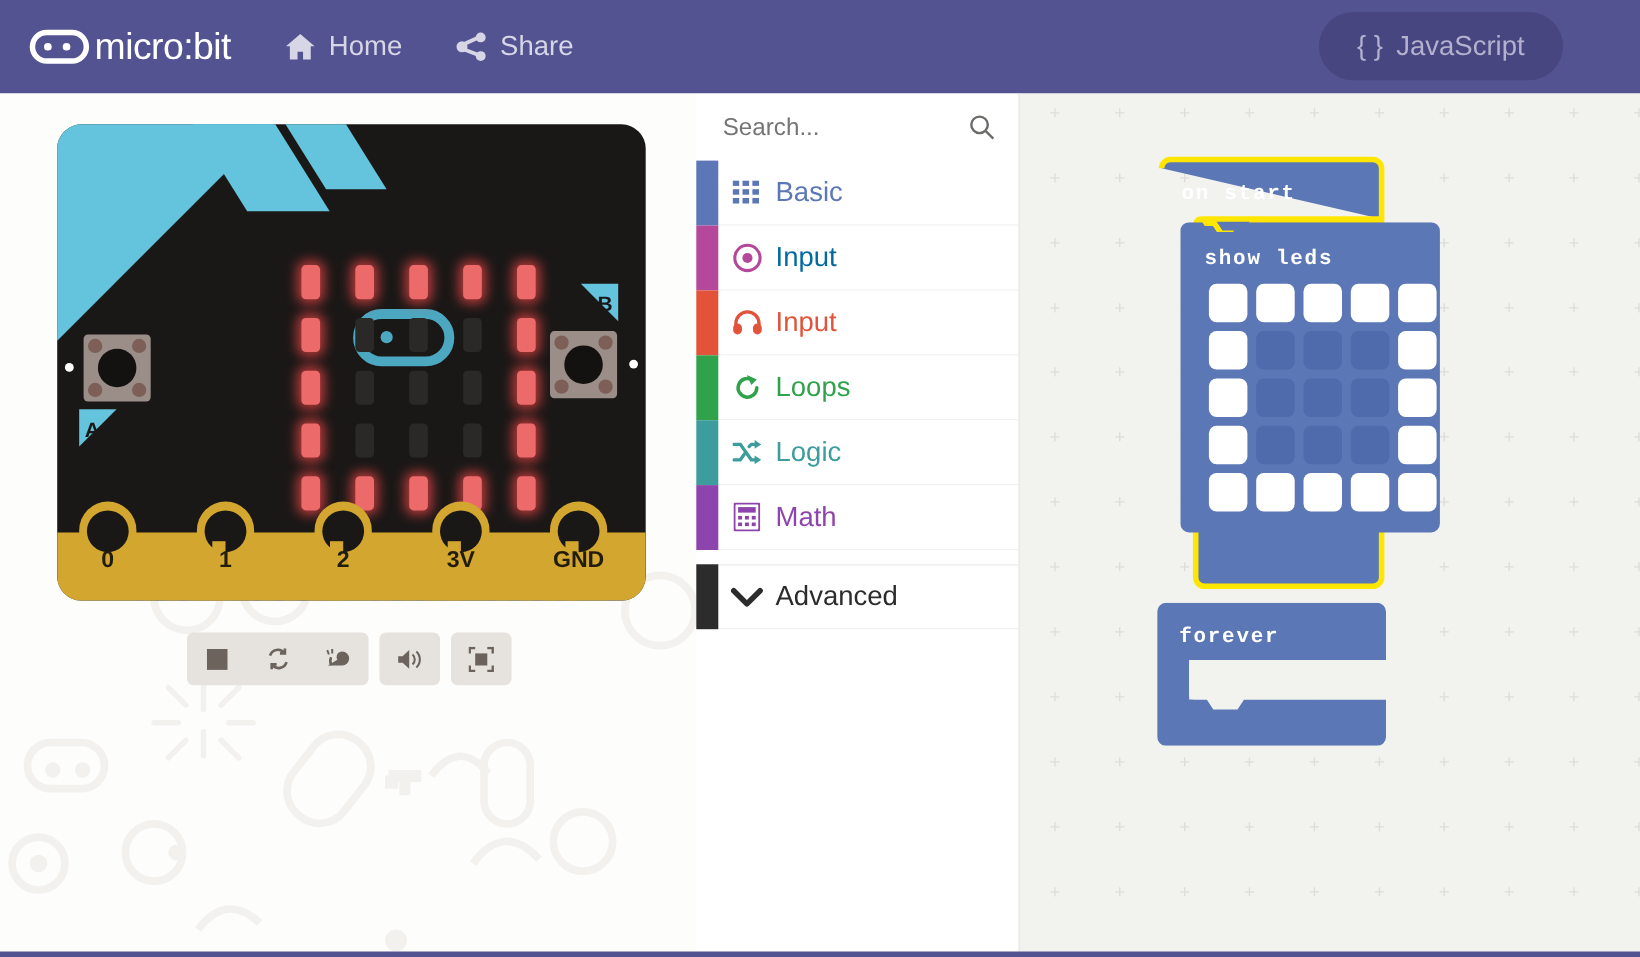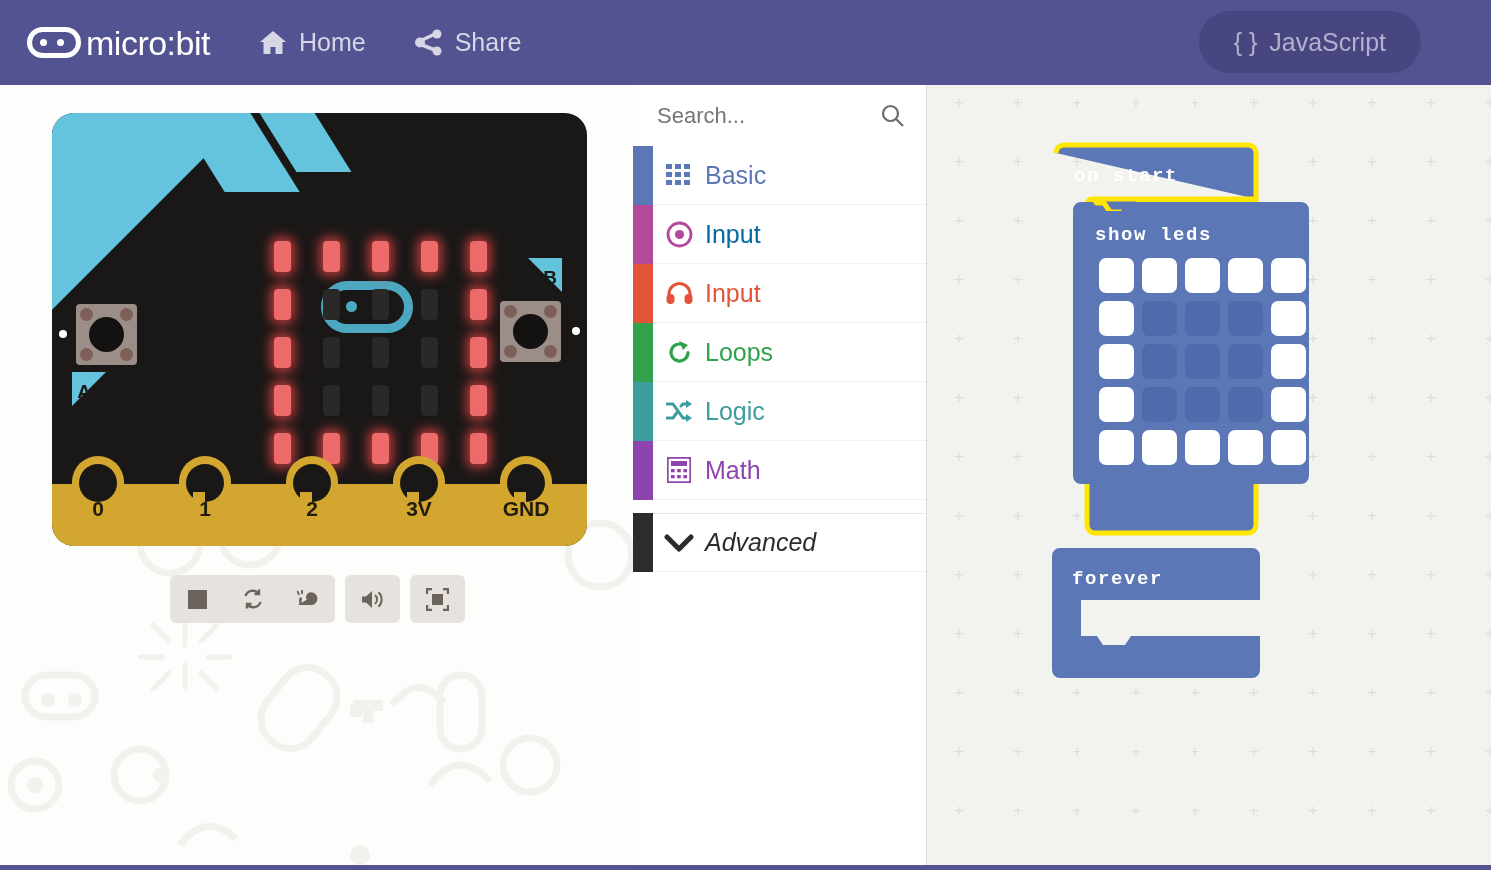--- a/index.html
+++ b/index.html
@@ -162,7 +162,7 @@
   .cat-bar { width: 20px; height: 59px; flex: none; }
   .cat-ico { width: 52px; display: flex; align-items: center; justify-content: center; flex: none; }
   .cat-lbl { font-size: 25px; }
-  #advanced-row { margin-top: 13px; border-top: 1px solid #e9e9e6; font-style: italic; }
+  #advanced-row { margin-top: 13px; border-top: 1px solid #e9e9e6; }
 
   
   #workspace {

